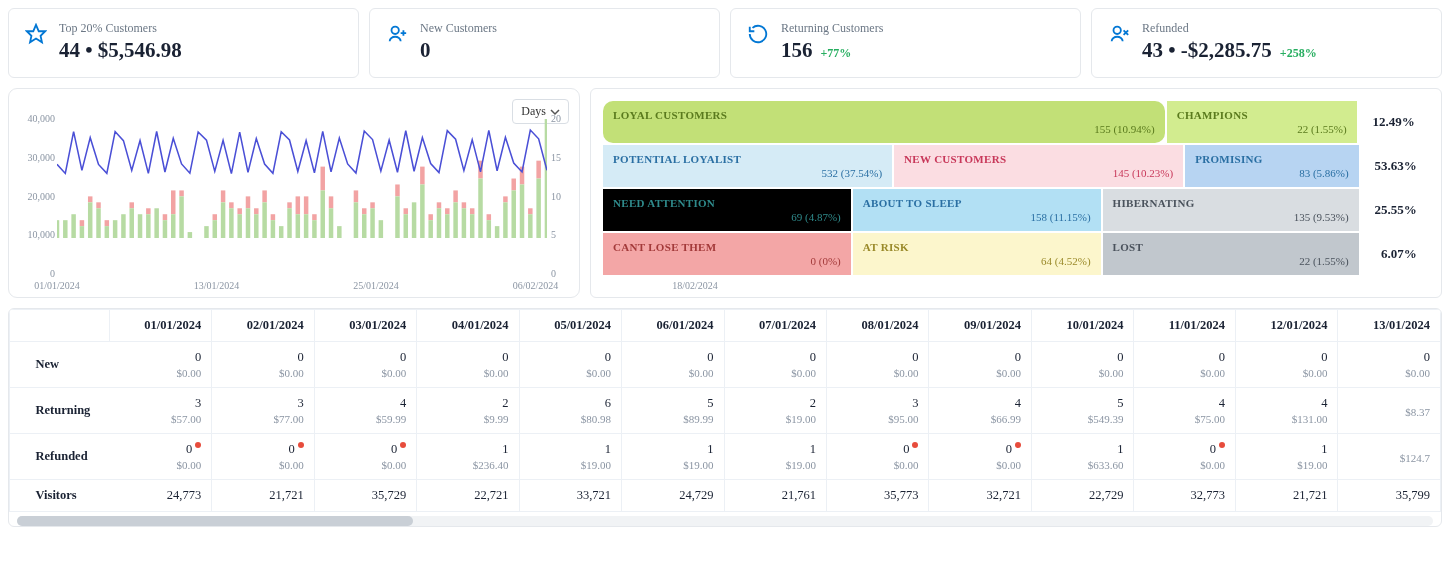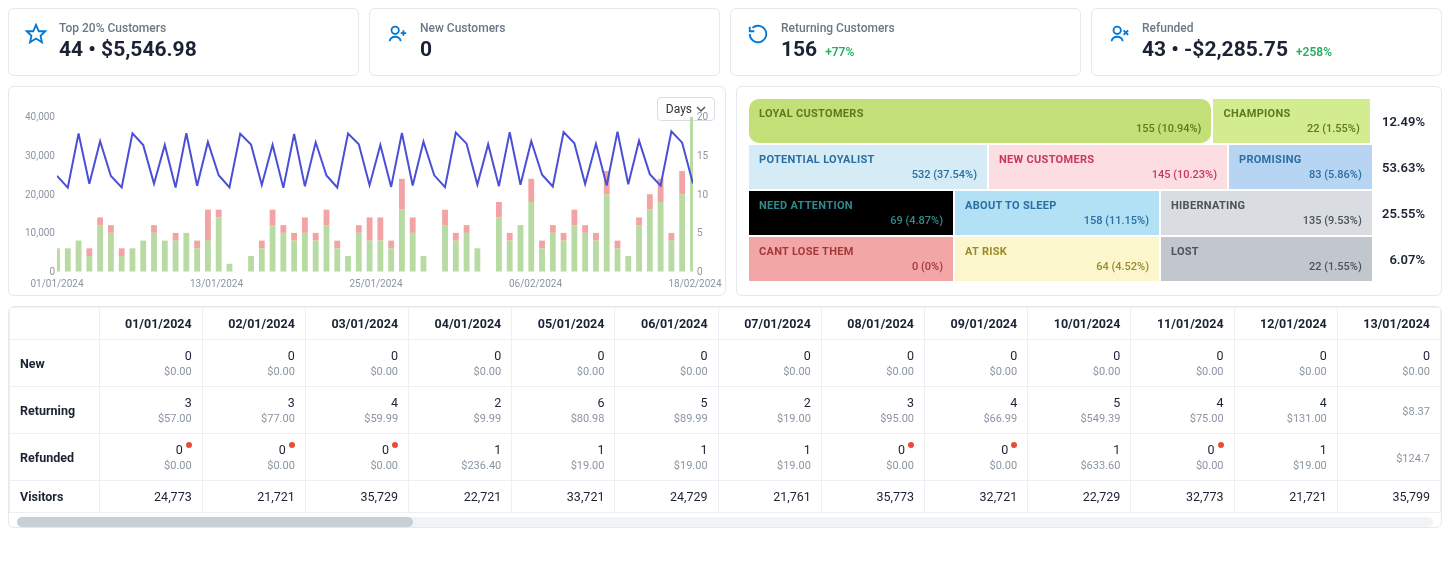--- a/index.html
+++ b/index.html
@@ -5,7 +5,7 @@
   * { box-sizing: border-box; margin: 0; padding: 0; }
   body { font-family: -apple-system, BlinkMacSystemFont, "Segoe UI", Roboto, Arial, sans-serif; background: #fff; color: #1a2233; font-size: 13px; padding: 8px; width: 1450px; }
   .row { display: flex; gap: 10px; }
-  .card { border: 1px solid #e5e8ec; border-radius: 6px; background: #fff; }
+  .card { border: 1px solid #e5e8ec; border-radius: 6px; background: #fff; font-family: Liberation Serif, serif; }
   .kpi-row { margin-bottom: 10px; }
   .kpi { flex: 1; display: flex; align-items: flex-start; padding: 12px 16px 14px 16px; gap: 12px; }
   .kpi .icon { width: 22px; height: 22px; flex-shrink: 0; color: #0277d4; margin-top:2px; }

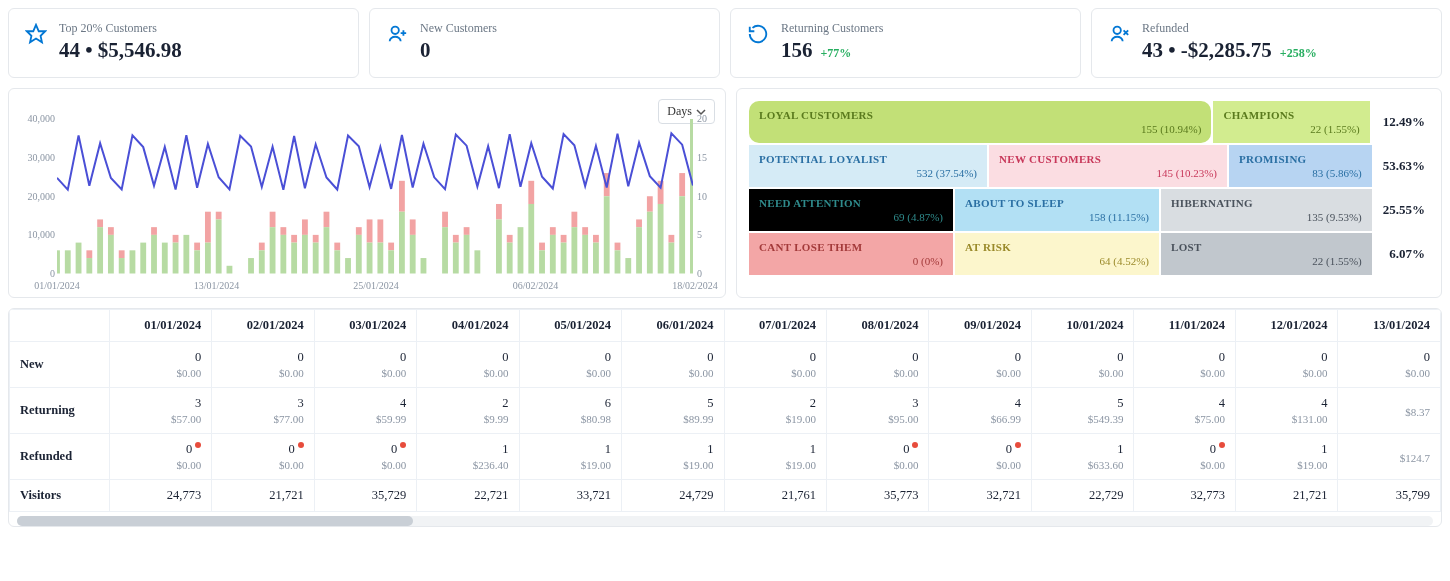--- a/index.html
+++ b/index.html
@@ -13,7 +13,7 @@
   .kpi .value { font-size: 21px; font-weight: 700; color: #1a2233; }
   .kpi .delta { font-size: 12px; color: #27ae60; font-weight: 600; margin-left: 8px; }
   .mid-row { display: flex; gap: 10px; margin-bottom: 10px; }
-  .chart-card { width: 718px; height: 210px; position: relative; padding: 10px; }
+  .chart-card { width: 572px; height: 210px; position: relative; padding: 10px; border-radius: 9px; }
   .chart-sel { position: absolute; top: 10px; right: 10px; border: 1px solid #d9dee4; background: #fff; border-radius: 4px; padding: 4px 8px; font-size: 12px; color:#333; cursor:pointer; display:flex; align-items:center; gap:4px; }
   .chart-sel svg { width:10px; height:10px; }
   .chart-area { position: absolute; left: 48px; right: 32px; top: 30px; bottom: 25px; }

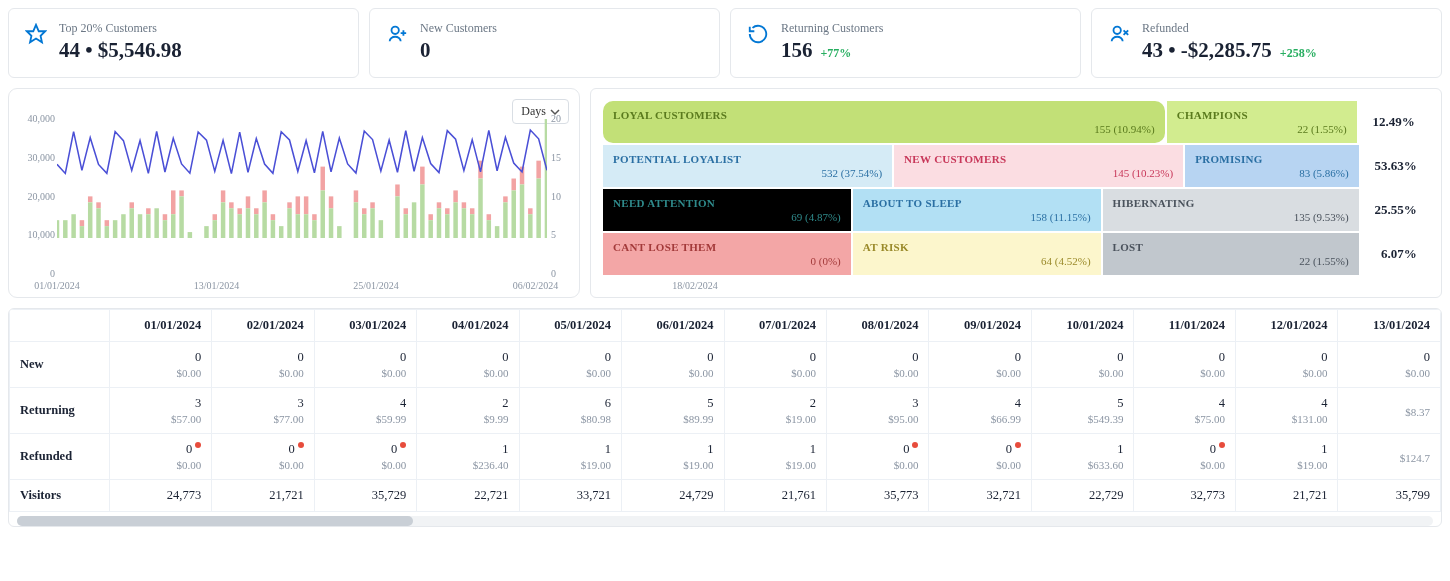--- a/index.html
+++ b/index.html
@@ -31,7 +31,7 @@
   th, td { border: 1px solid #ecf0f5; padding: 8px 10px; }
   thead th { font-weight: 700; color: #1a2233; text-align: right; background:#fff; }
   thead th:first-child { text-align: left; }
-  tbody th { text-align: left; font-weight: 700; color:#1a2233; background:#fff; position:sticky; left:0;margin-left:18px;}
+  tbody th { text-align: left; font-weight: 700; color:#1a2233; background:#fff; position:sticky; left:16px;margin-left:18px;}
   td { text-align: right; color:#1a2233; }
   td .sub { display:block; color:#8b95a3; font-size:11px; margin-top:2px; }
   .dot { display:inline-block; width:6px; height:6px; background:#e74c3c; border-radius:50%; vertical-align: top; margin-left:3px; }

